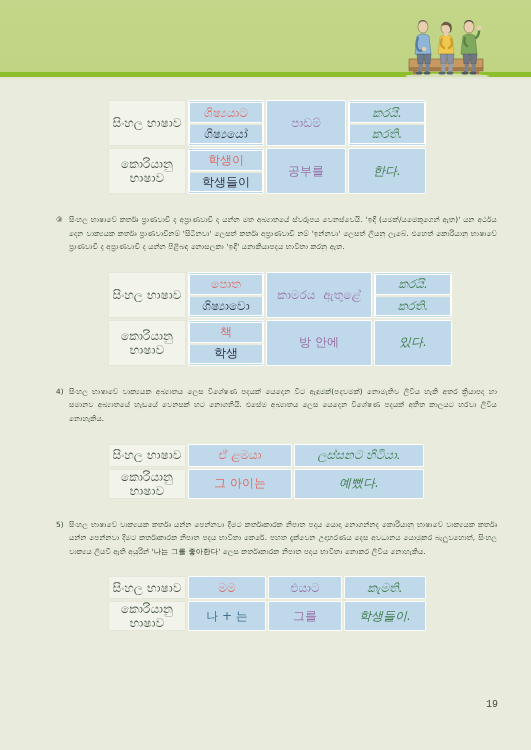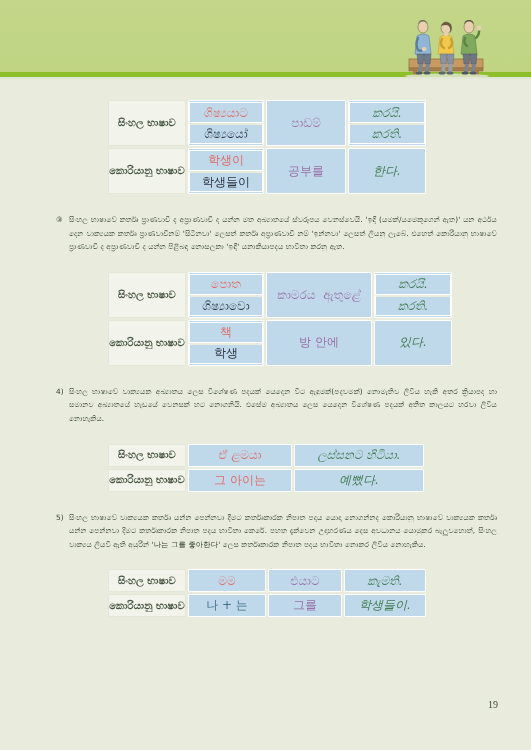--- a/index.html
+++ b/index.html
@@ -72,9 +72,8 @@
     background:#f2f4ec;
     border:1px solid #e4e7d8;
     color:#45553f;
-    font-size:10px;
+    font-size:12px;
     letter-spacing:.1px;
-    font-weight:bold;
   }
   .tbl td.sub{
     padding:0;

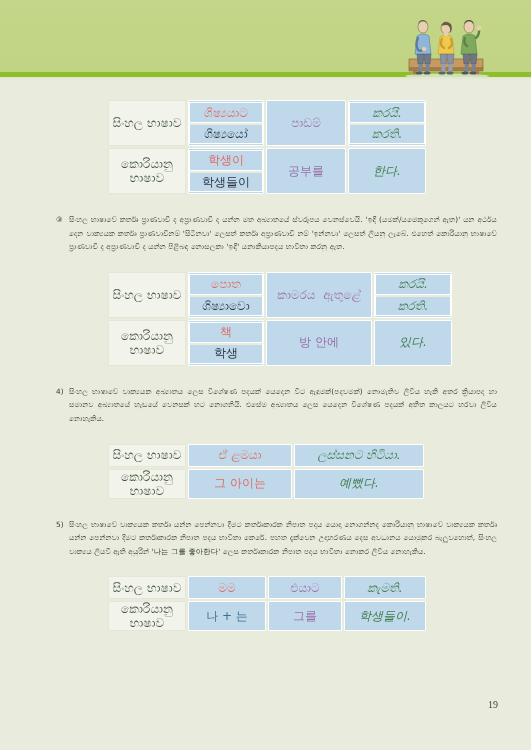--- a/index.html
+++ b/index.html
@@ -97,7 +97,7 @@
   .pageno{
     position:absolute;right:33px;bottom:40px;
     font-size:10px;color:#3e4a37;
-    font-family:Liberation Serif, serif;
+    font-family:Liberation Mono, monospace;
   }
 </style>
 </head>

